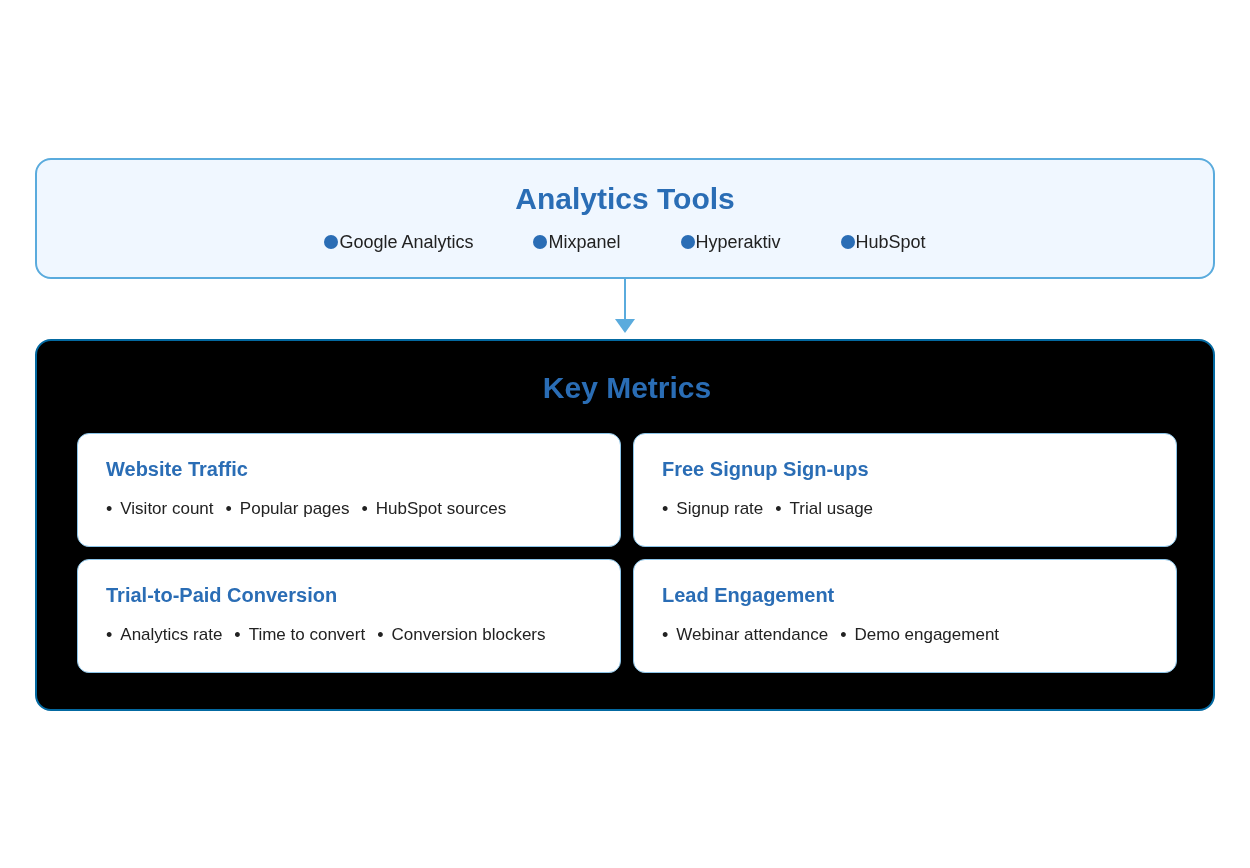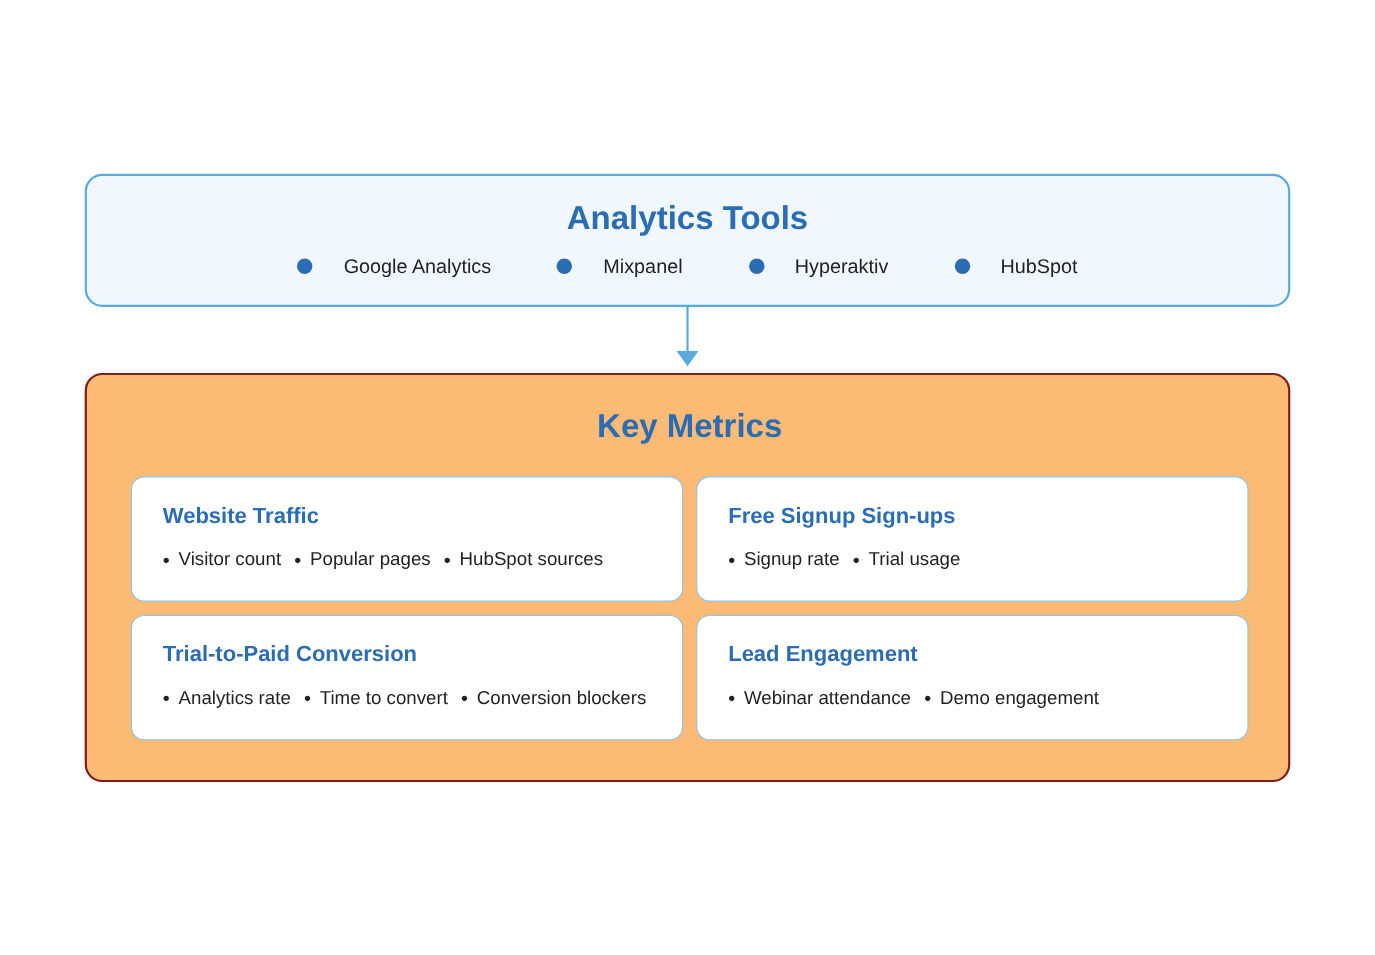--- a/index.html
+++ b/index.html
@@ -19,7 +19,7 @@
     }
 
     .diagram-container {
-      width: 1096px;
+      width: 1180px;
       display: flex;
       flex-direction: column;
       align-items: center;

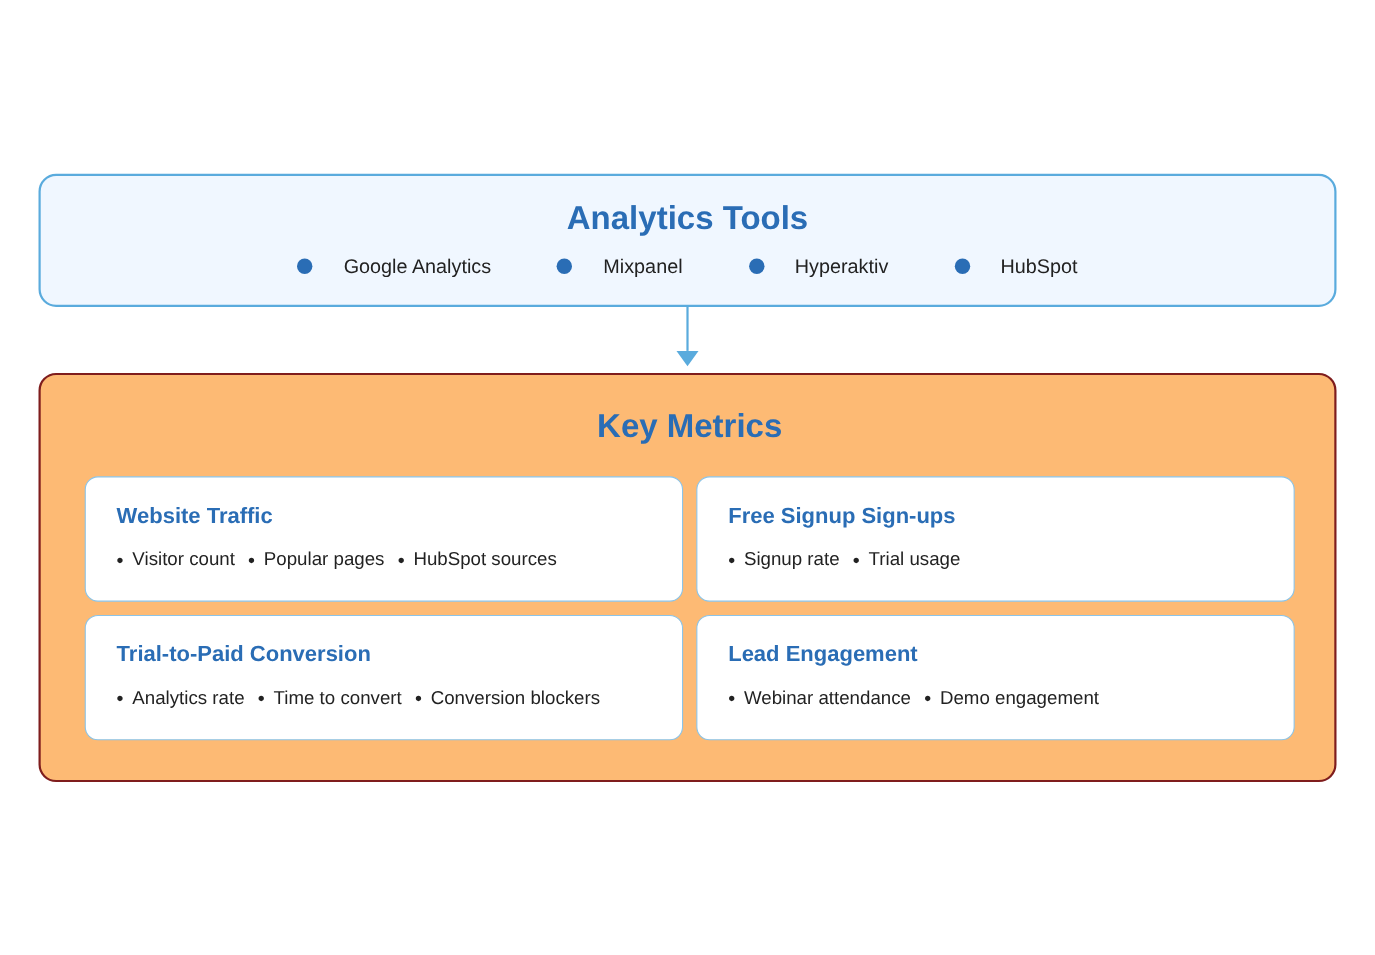--- a/index.html
+++ b/index.html
@@ -53,7 +53,7 @@
     .tool-item {
       display: flex;
       align-items: center;
-      gap: 28px;
+      gap: 1px;
       font-size: 18px;
       color: #222;
     }

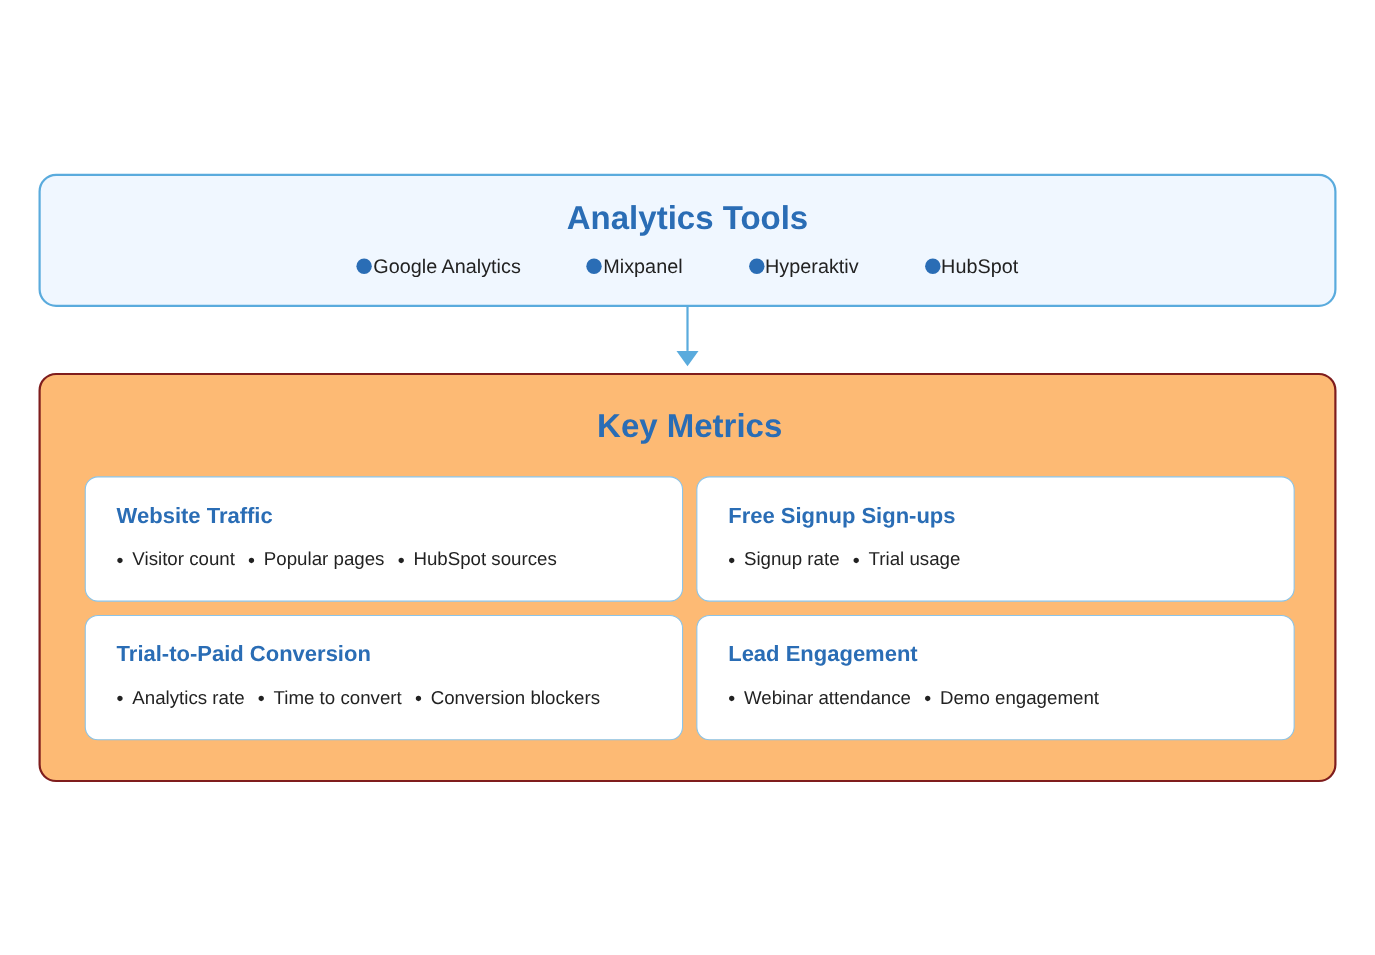--- a/index.html
+++ b/index.html
@@ -92,9 +92,9 @@
     
     .key-metrics-box {
       width: 100%;
-      border: 2px solid #7f1d1d;
+      border: 2px solid #0369a1;
       border-radius: 16px;
-      background: #fdba74;
+      background: #000000;
       padding: 30px 36px 36px 40px;
     }
 

